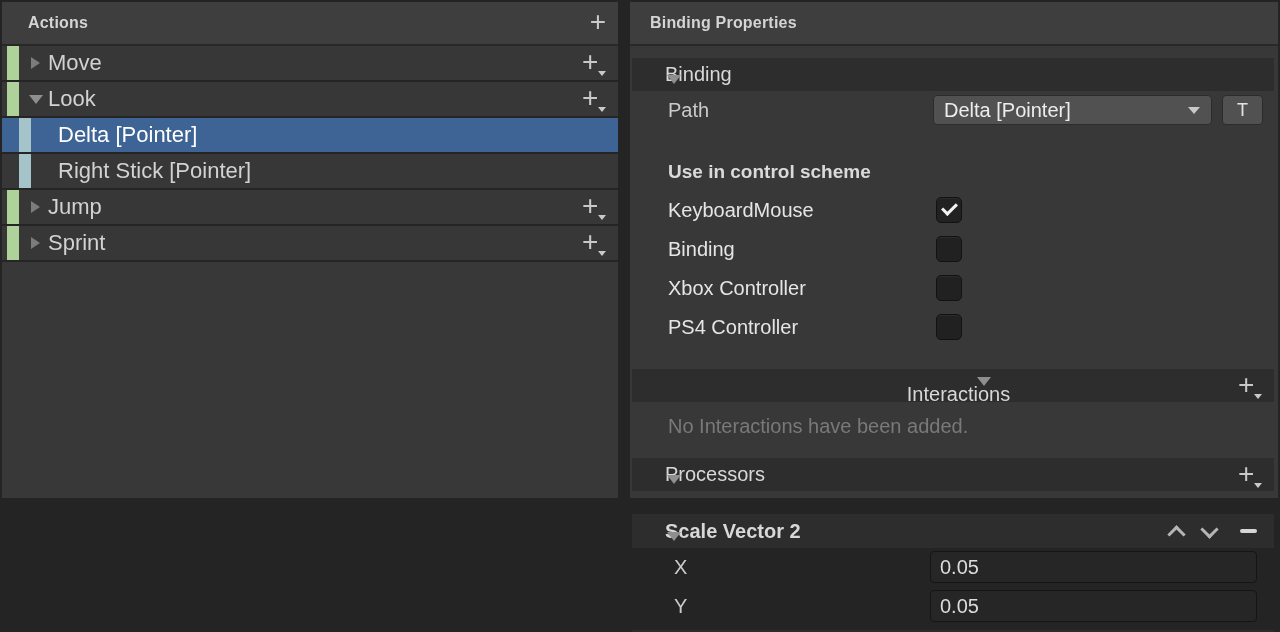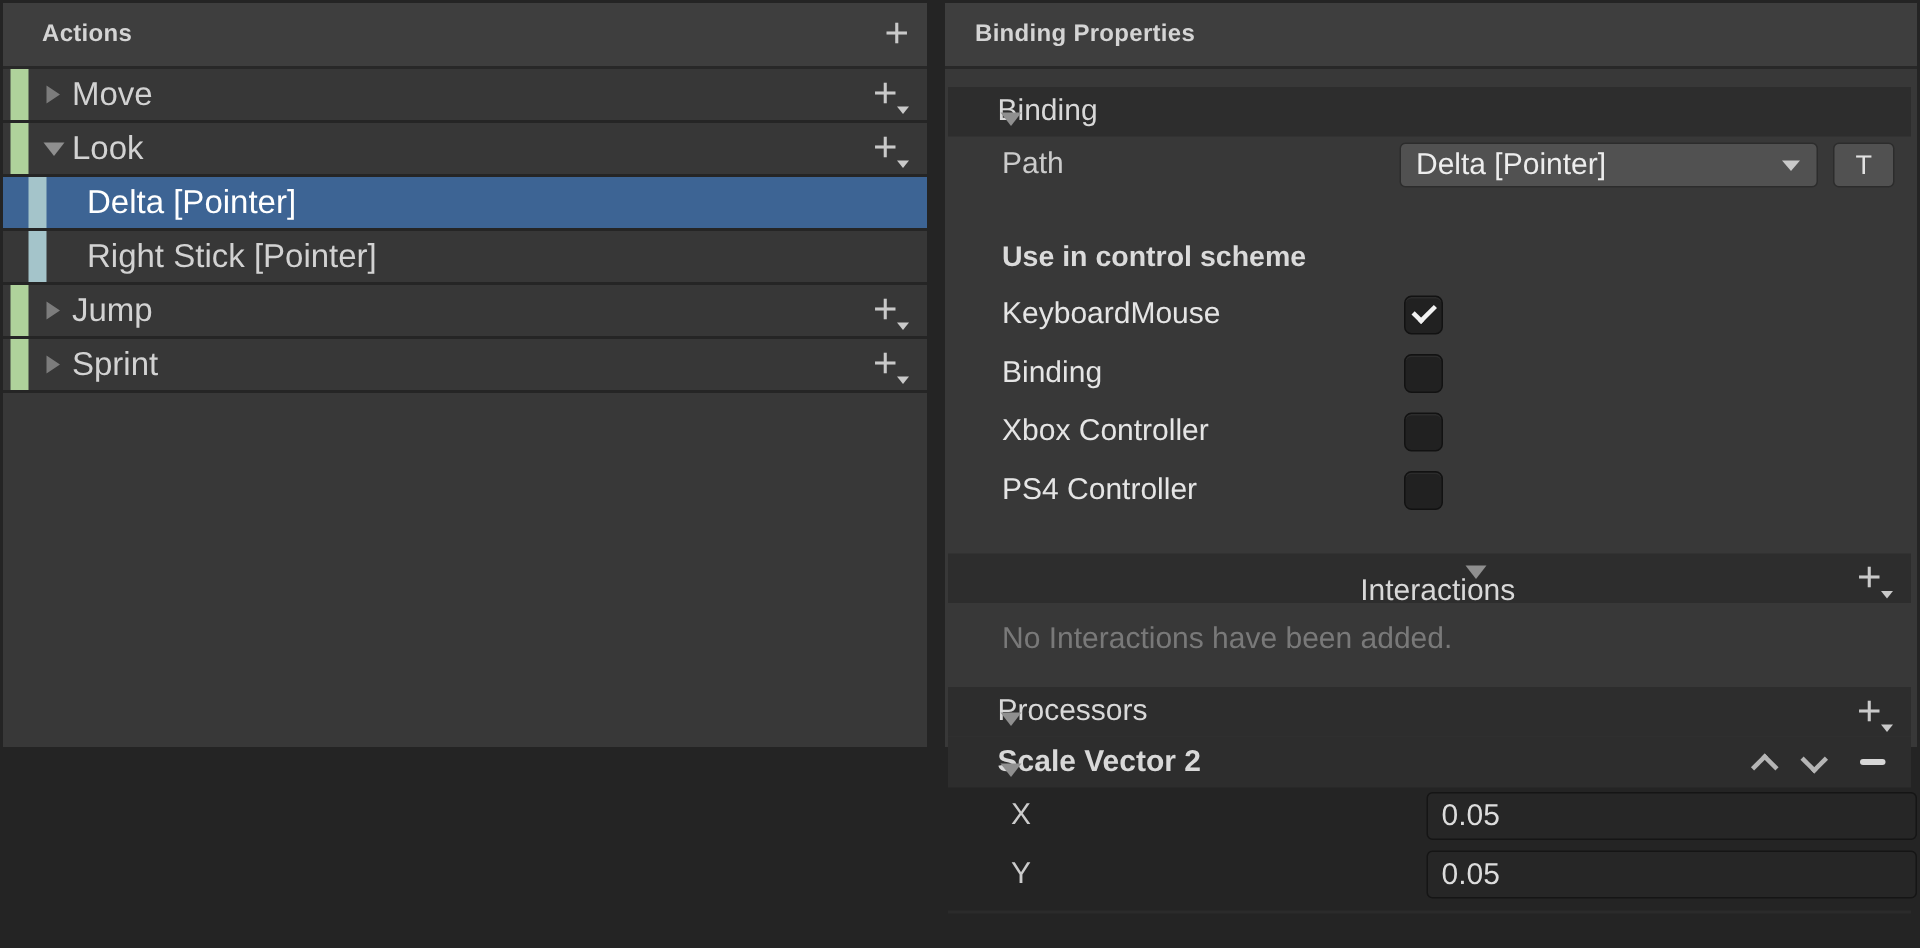--- a/index.html
+++ b/index.html
@@ -73,7 +73,7 @@
   .bar-binding      { margin-top: 12px; }
   .bar-interactions { margin-top: 29px; flex-direction: column; }
   .bar-processors   { margin-top: 20px; }
-  .bar-scale        { margin-top: 0; height: 34px; }
+  .bar-scale        { margin-top: 23px; height: 34px; }
   .section-title { margin-left: 11px; font-size: 20px; color: #d8d8d8; }
   .section-title.bold { font-weight: bold; }
 

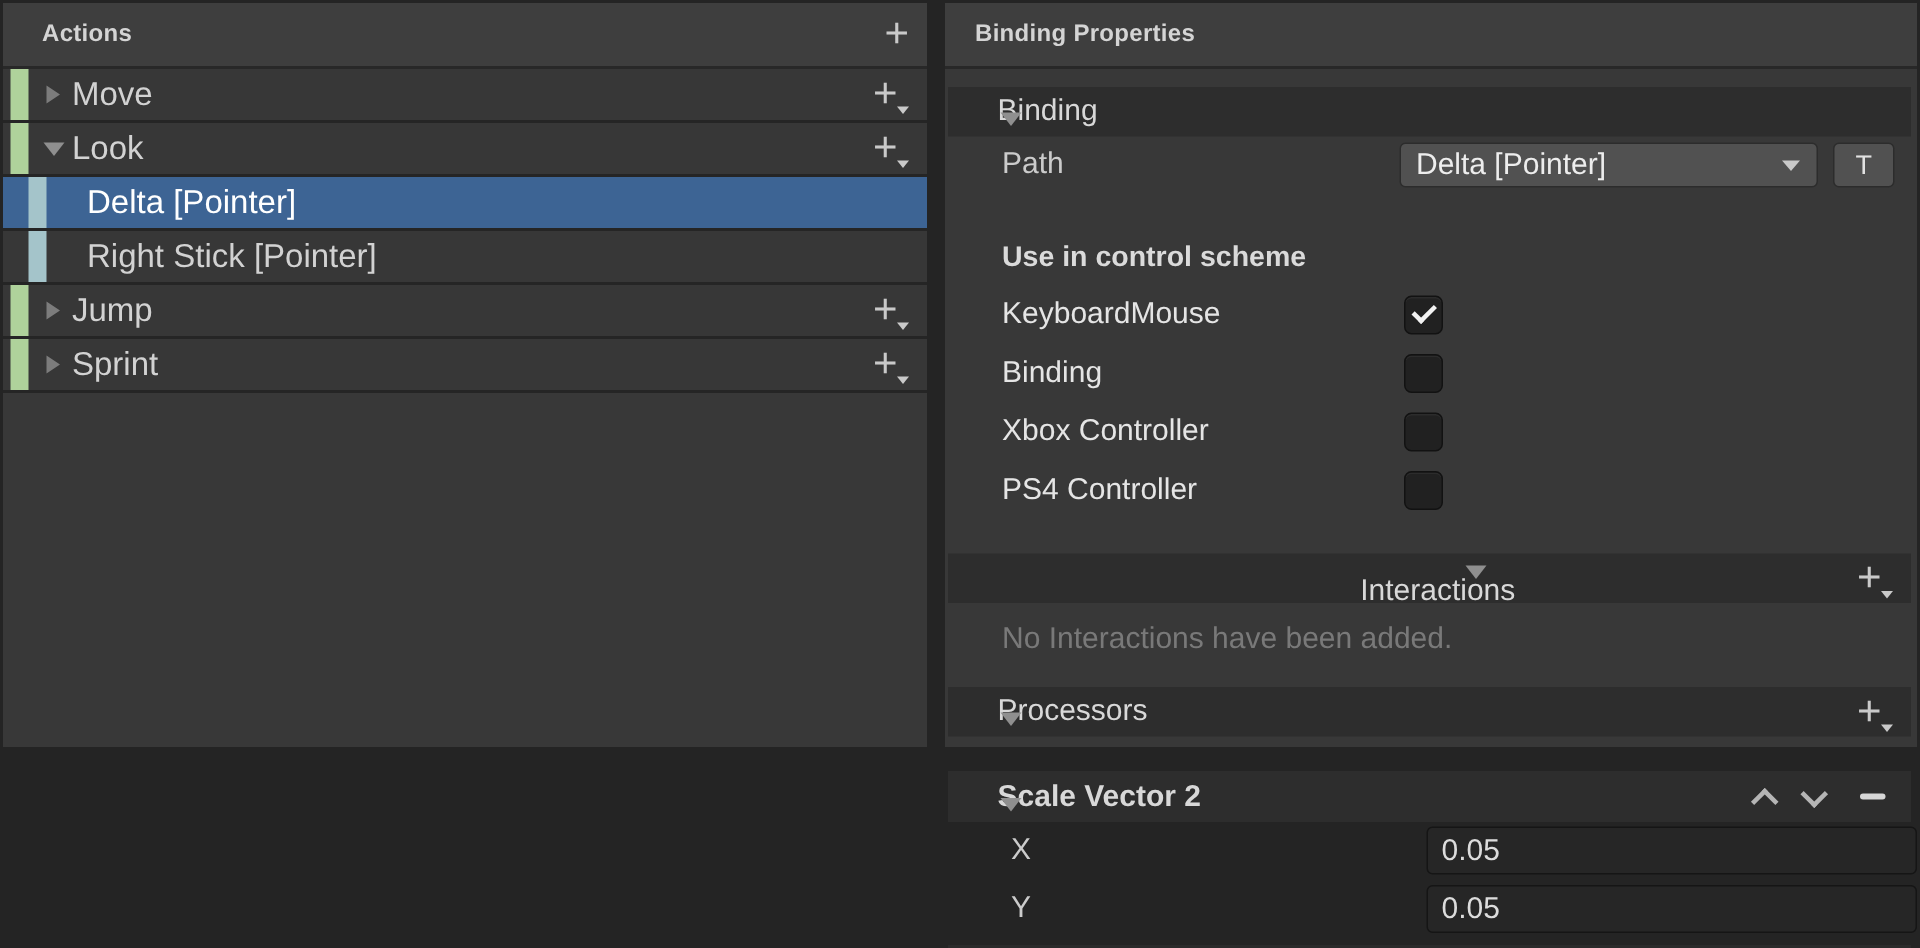--- a/index.html
+++ b/index.html
@@ -143,7 +143,7 @@
     font-size: 20px; color: #cbcbcb;
   }
   .vec-input {
-    position: absolute; left: 321px; top: 0; width: 327px; height: 32px;
+    position: absolute; left: 300px; top: 0; width: 327px; height: 32px;
     box-sizing: border-box; background: #262626; border: 1px solid #151515;
     border-radius: 4px; color: #dcdcdc; font-size: 20px; padding: 0 8px 0 9px;
     font-family: "Liberation Sans", "DejaVu Sans", sans-serif; outline: none;

